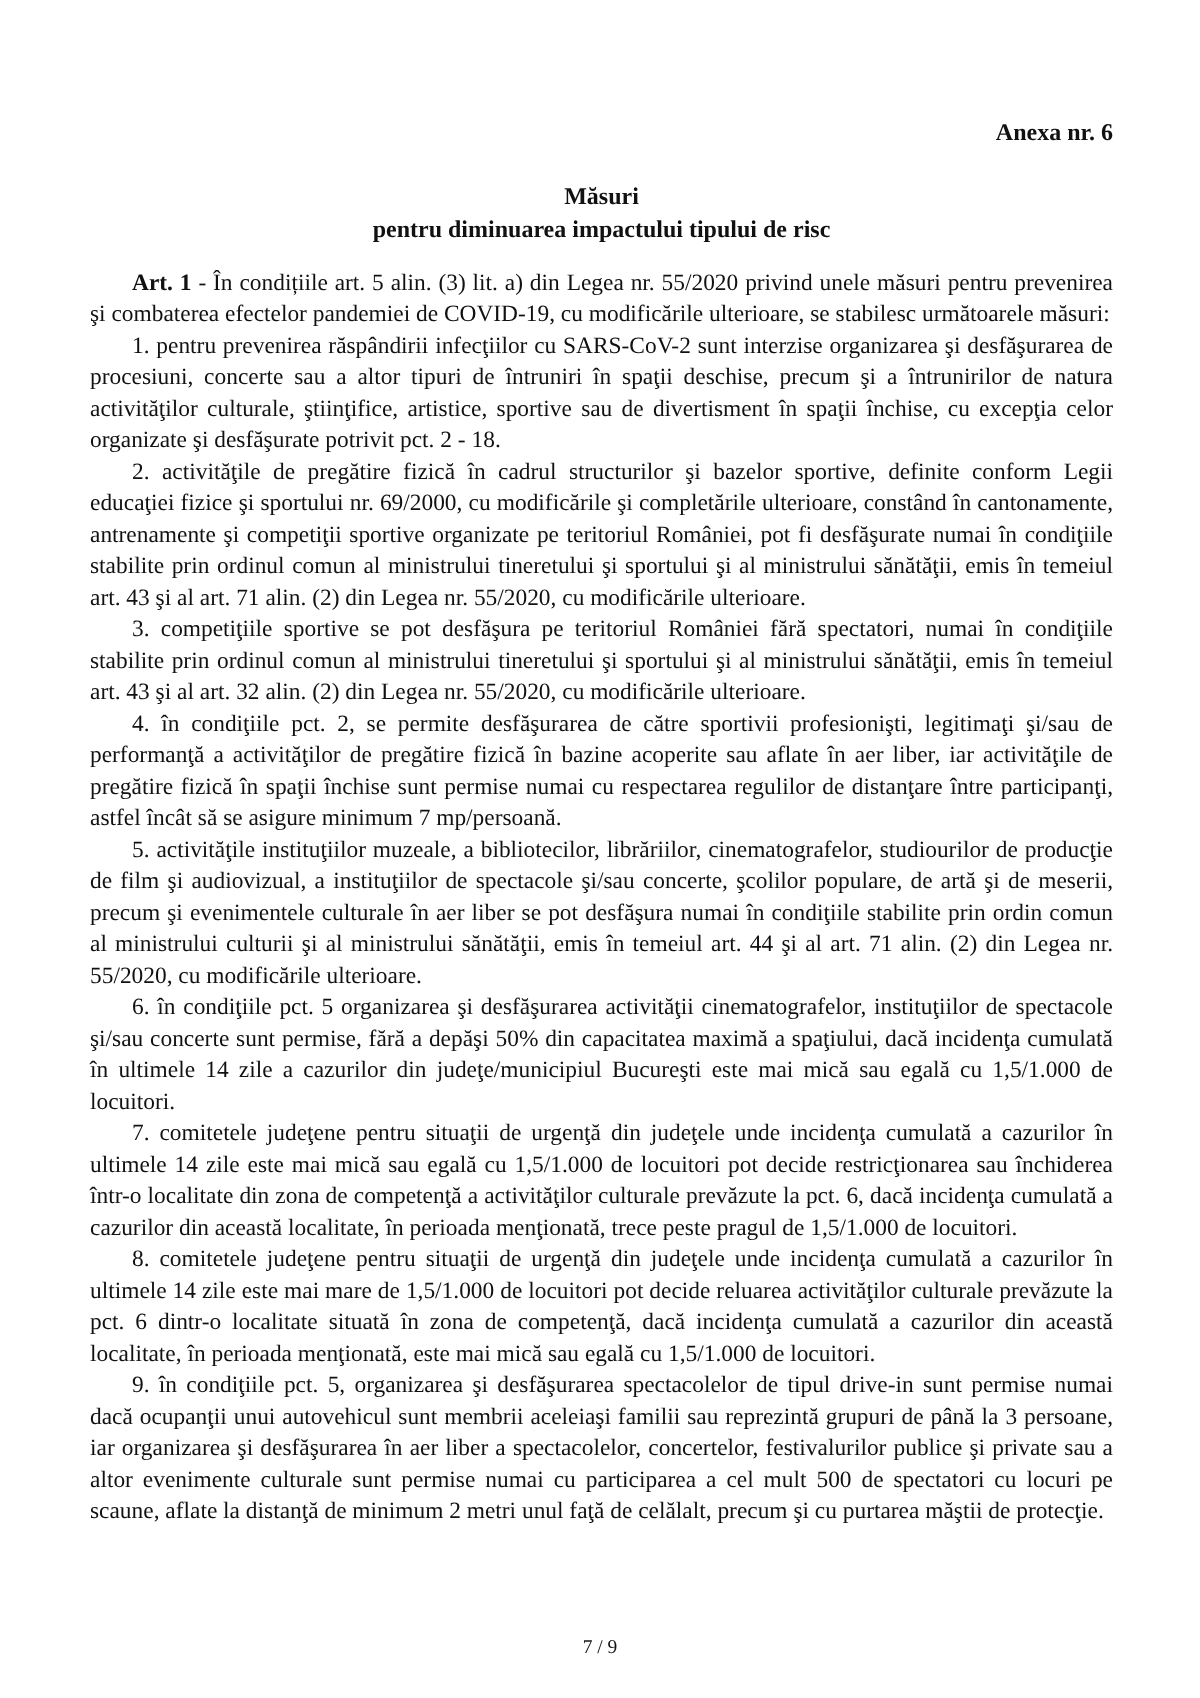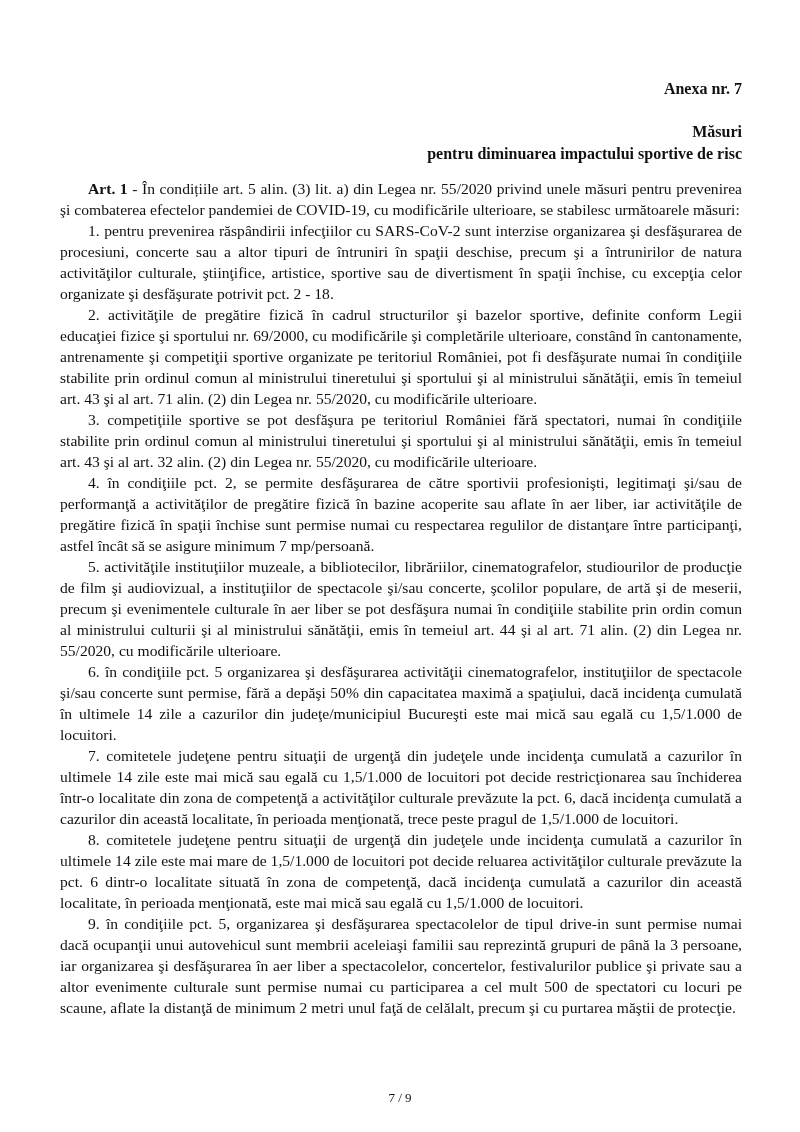--- a/index.html
+++ b/index.html
@@ -19,7 +19,7 @@
 <body>
 
 <div class="page">
-  <div class="annex">Anexa nr. 7</div>
+  <div class="annex">Anexa nr. 6</div>
 
   <div class="title">
     <div>Măsuri</div>

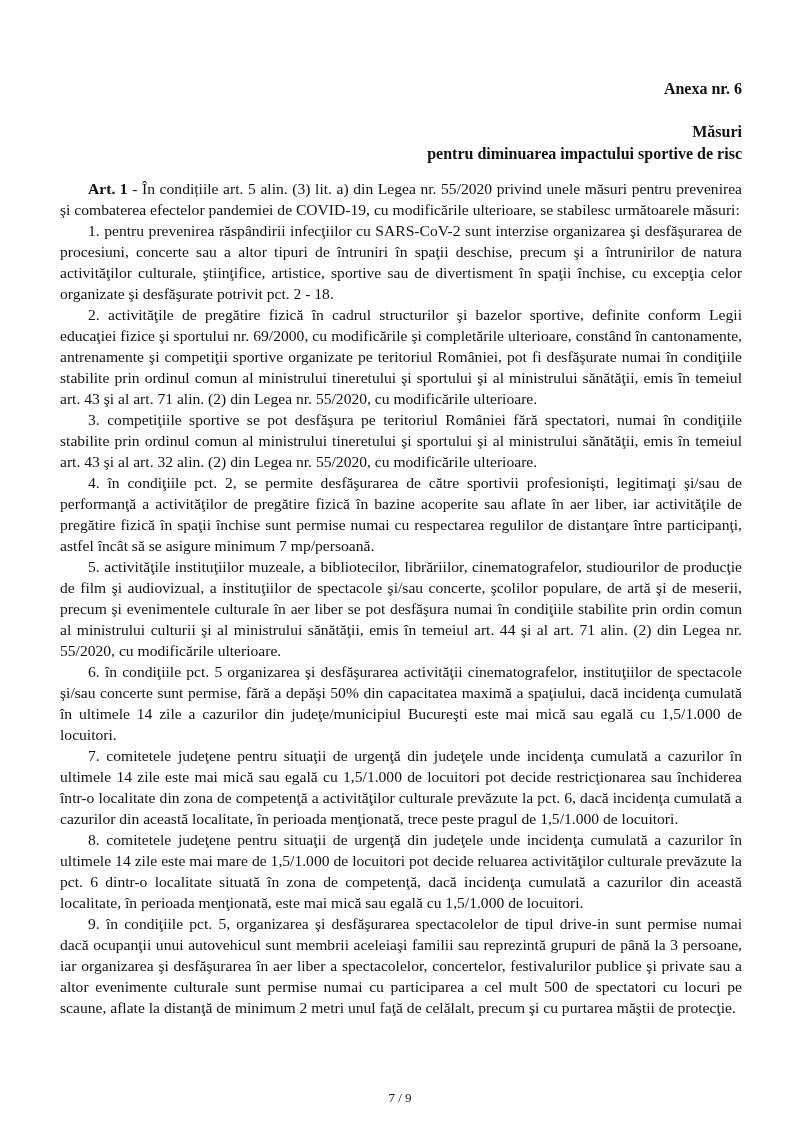--- a/index.html
+++ b/index.html
@@ -7,7 +7,7 @@
          font-family: "Liberation Serif", "DejaVu Serif", serif; color: #111; }
   .page { position: absolute; left: 0; top: 0; width: 800px; height: 1132px; background: #fff; }
   .annex { position: absolute; top: 80px; right: 58px; font-weight: bold; font-size: 16px; }
-  .title { position: absolute; top: 121px; left: 60px; width: 682px; text-align: right;
+  .title { position: absolute; top: 121px; left: 60px; width: 682px; text-align: center;
            font-weight: bold; font-size: 16px; line-height: 22px; }
   .body { position: absolute; top: 178px; left: 60px; width: 682px;
           font-size: 15.6px; line-height: 21px; text-align: justify; }

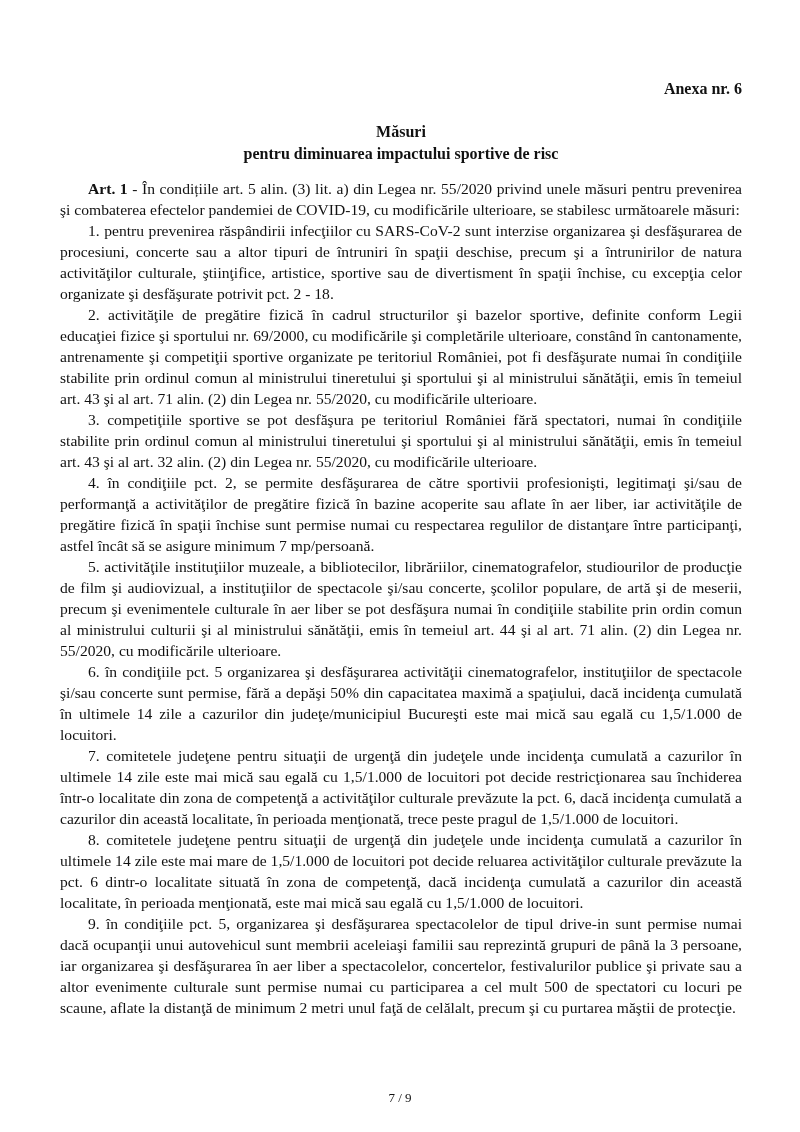--- a/index.html
+++ b/index.html
@@ -23,7 +23,7 @@
 
   <div class="title">
     <div>Măsuri</div>
-    <div>pentru diminuarea impactului sportive de risc</div>
+    <div>pentru diminuarea impactului tipului de risc</div>
   </div>
 
   <div class="body">

